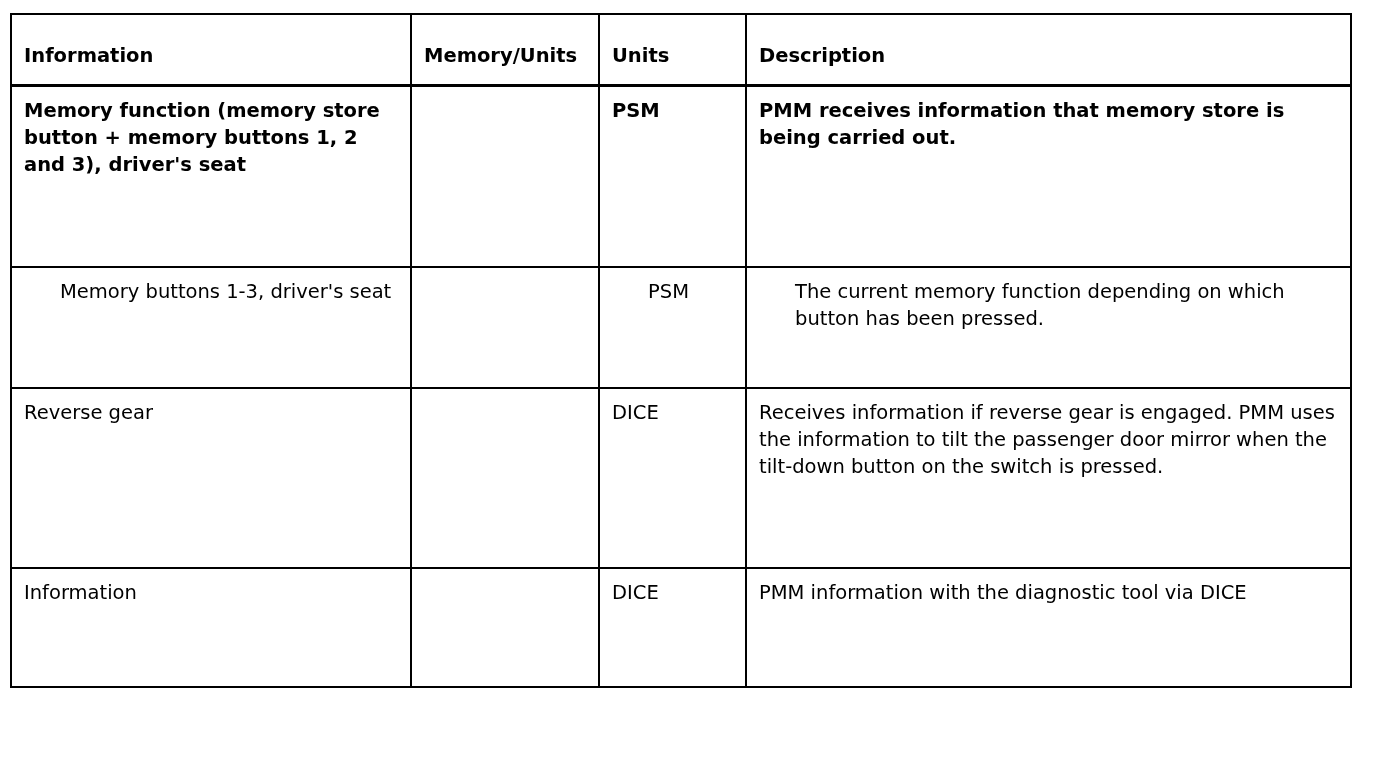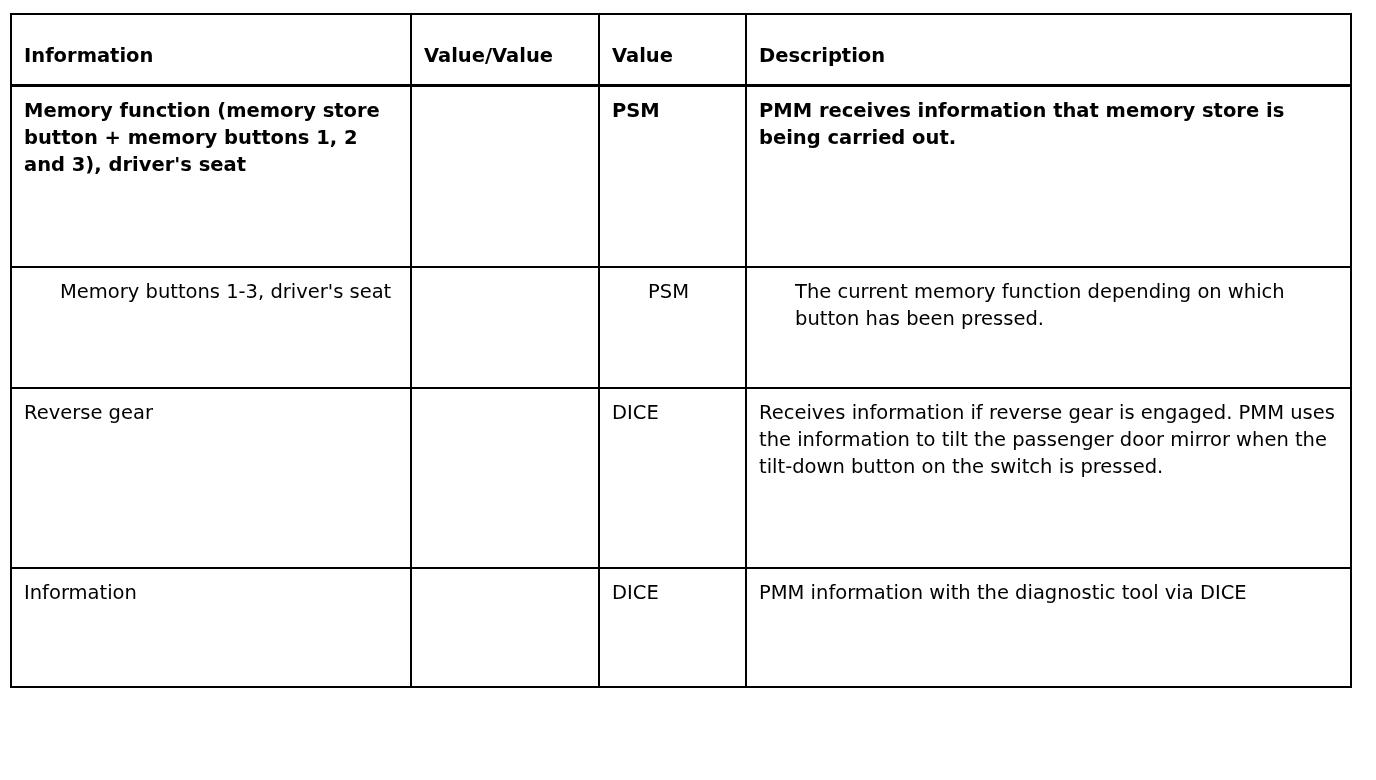--- a/index.html
+++ b/index.html
@@ -79,7 +79,7 @@
             <span class="cell-text">Information</span>
           </th>
         <th>
-            <span class="cell-text">Value/Value</span>
+            <span class="cell-text">Memory/Units</span>
           </th>
         <th>
             <span class="cell-text">Value</span>

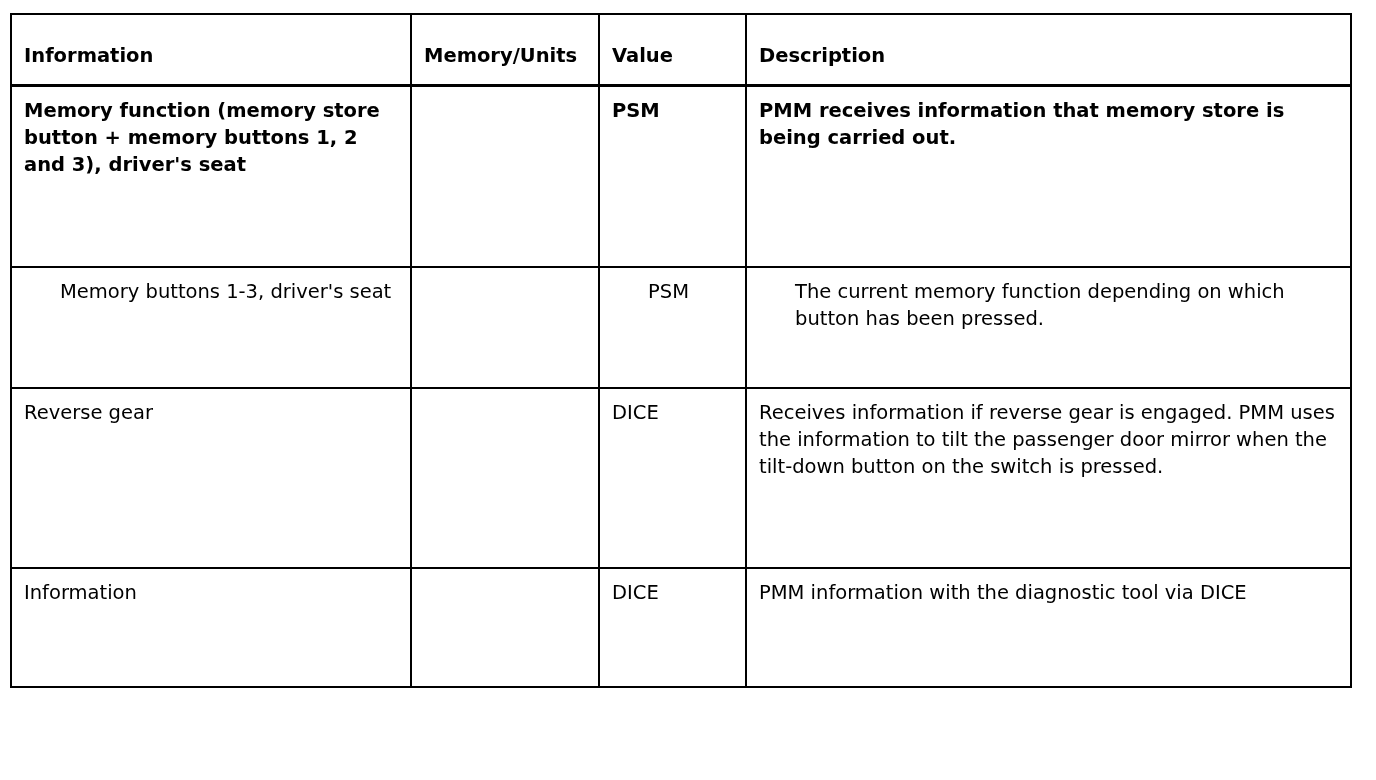--- a/index.html
+++ b/index.html
@@ -82,7 +82,7 @@
             <span class="cell-text">Memory/Units</span>
           </th>
         <th>
-            <span class="cell-text">Value</span>
+            <span class="cell-text">Units</span>
           </th>
         <th>
             <span class="cell-text">Description</span>

